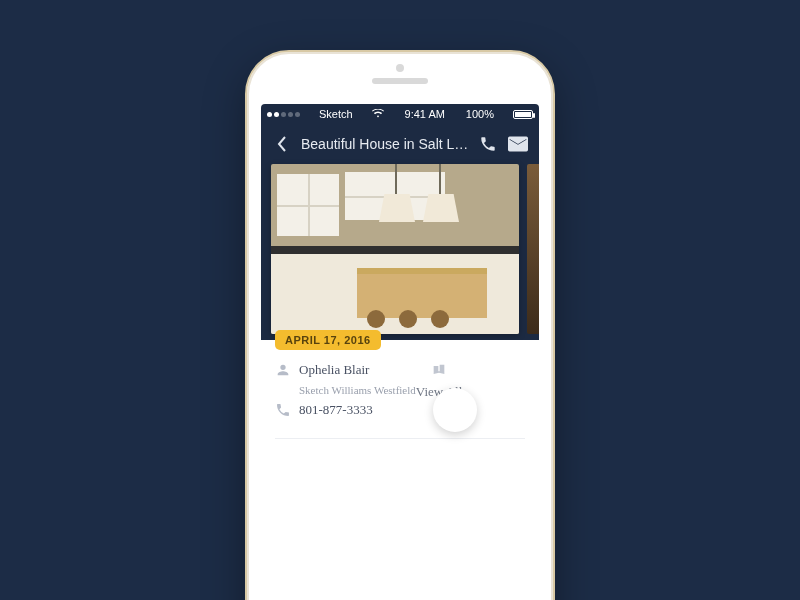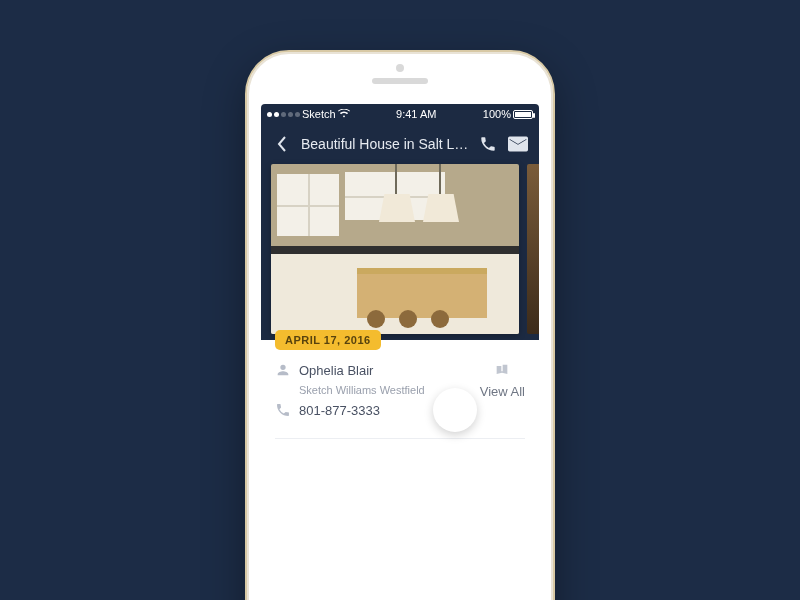--- a/index.html
+++ b/index.html
@@ -41,7 +41,7 @@
     height:20px; display:flex; align-items:center; justify-content:space-between;
     padding:0 6px; color:#fff; font-size:11px;
   }
-  .status .left, .status .right { display:flex; align-items:center; gap:2px; }
+  .status .left, .status .right { display:flex; align-items:center; gap:19px; }
   .dots { display:flex; gap:2px; }
   .dot { width:5px;height:5px;border-radius:50%;background:rgba(255,255,255,.3); }
   .dot.on { background:#fff; }

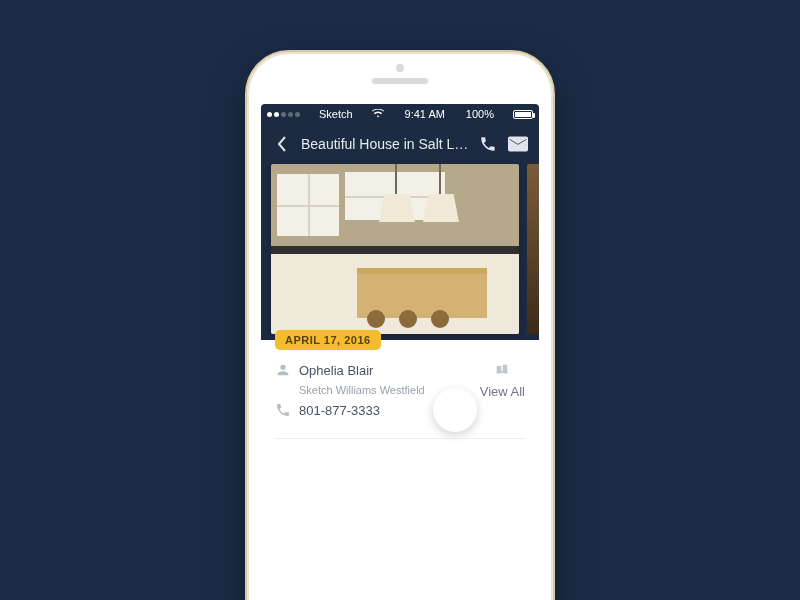--- a/index.html
+++ b/index.html
@@ -106,7 +106,7 @@
   }
   .meta {
     padding:22px 14px 10px 14px;
-    display:flex; justify-content:space-between;
+    display:flex; justify-content:flex-start;font-family:Liberation Serif, serif;
   }
   .agent { display:flex; flex-direction:column; gap:6px; }
   .row { display:flex; align-items:center; gap:8px; color:#495163; font-size:13px; }

